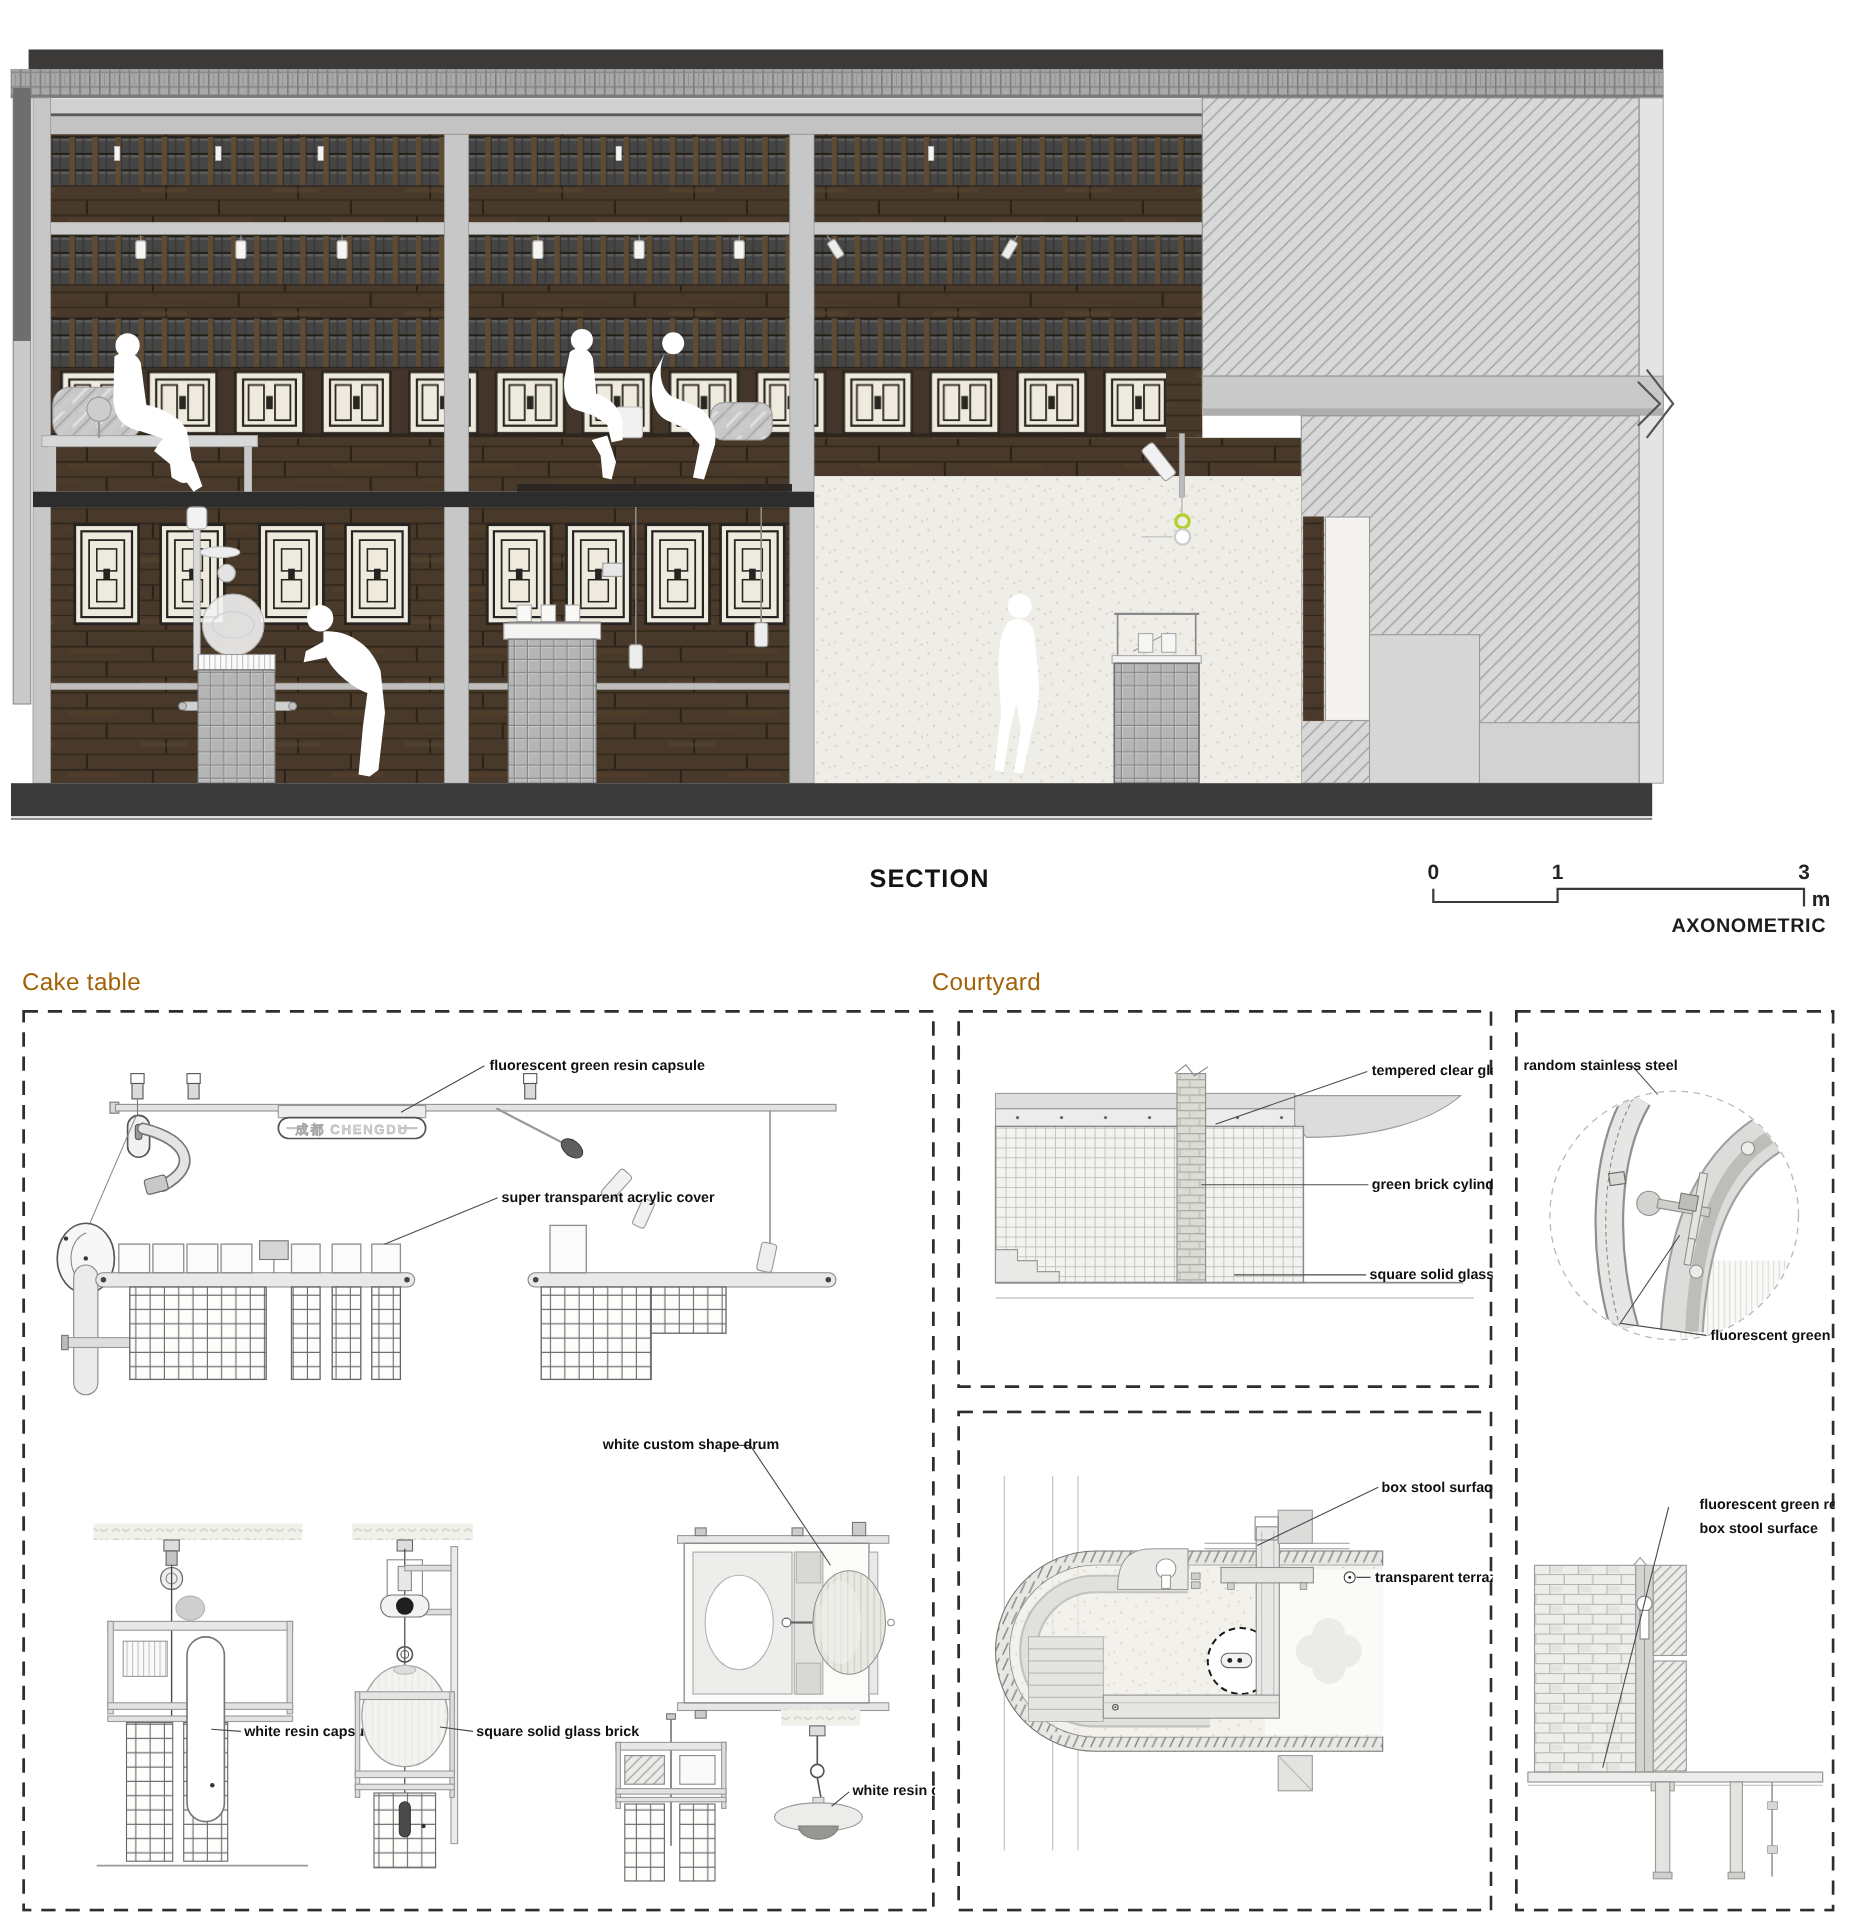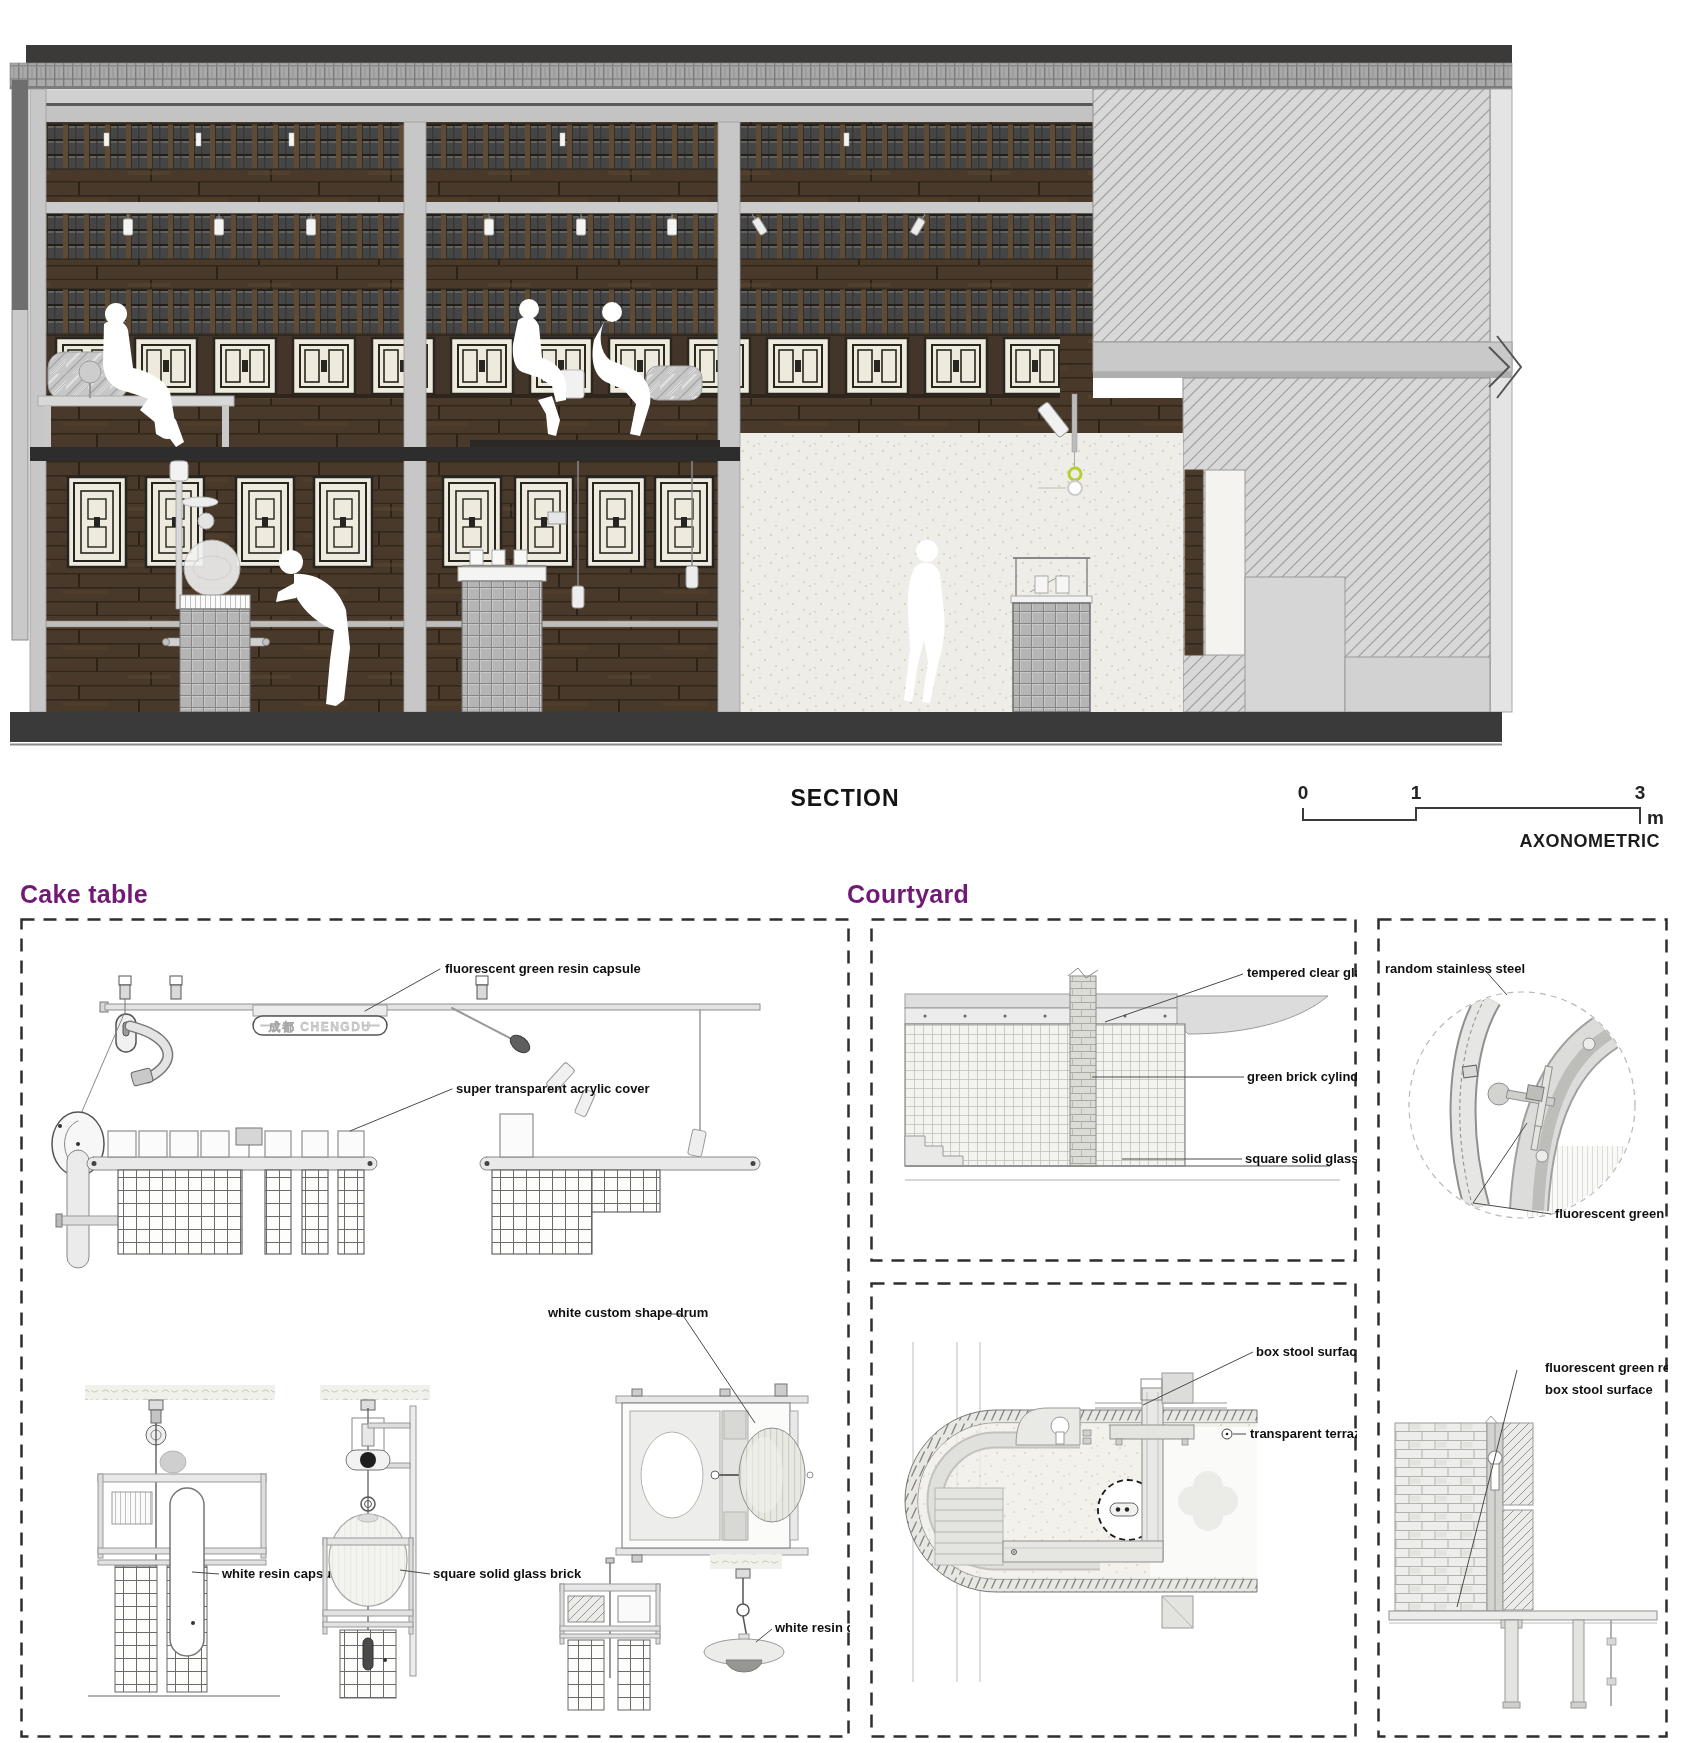--- a/index.html
+++ b/index.html
@@ -6,7 +6,7 @@
   .page{position:relative;width:1700px;height:1743px;background:#ffffff;overflow:hidden;
         font-family:"Liberation Sans",sans-serif;}
   svg{position:absolute;display:block;}
-  .heading{position:absolute;font-size:25px;font-weight:700;color:#701a75;letter-spacing:.3px;}
+  .heading{position:absolute;font-size:22px;font-weight:400;color:#a16207;letter-spacing:.3px;}
   text{font-family:"Liberation Sans",sans-serif;}
   .lbl{font-size:13px;font-weight:700;fill:#101010;}
   .ttl{font-size:23px;font-weight:700;fill:#141414;letter-spacing:1px;}

